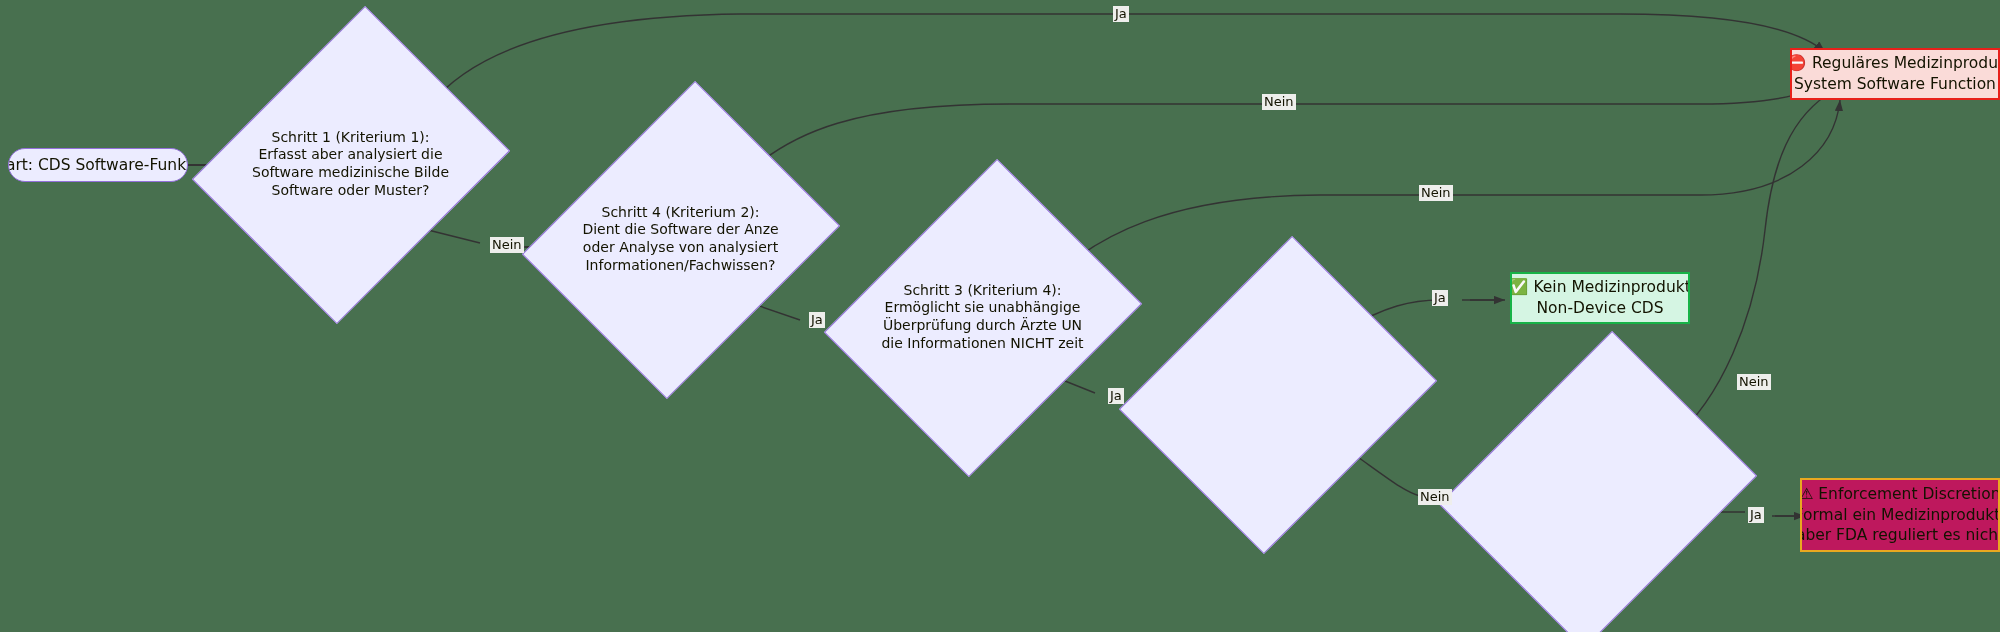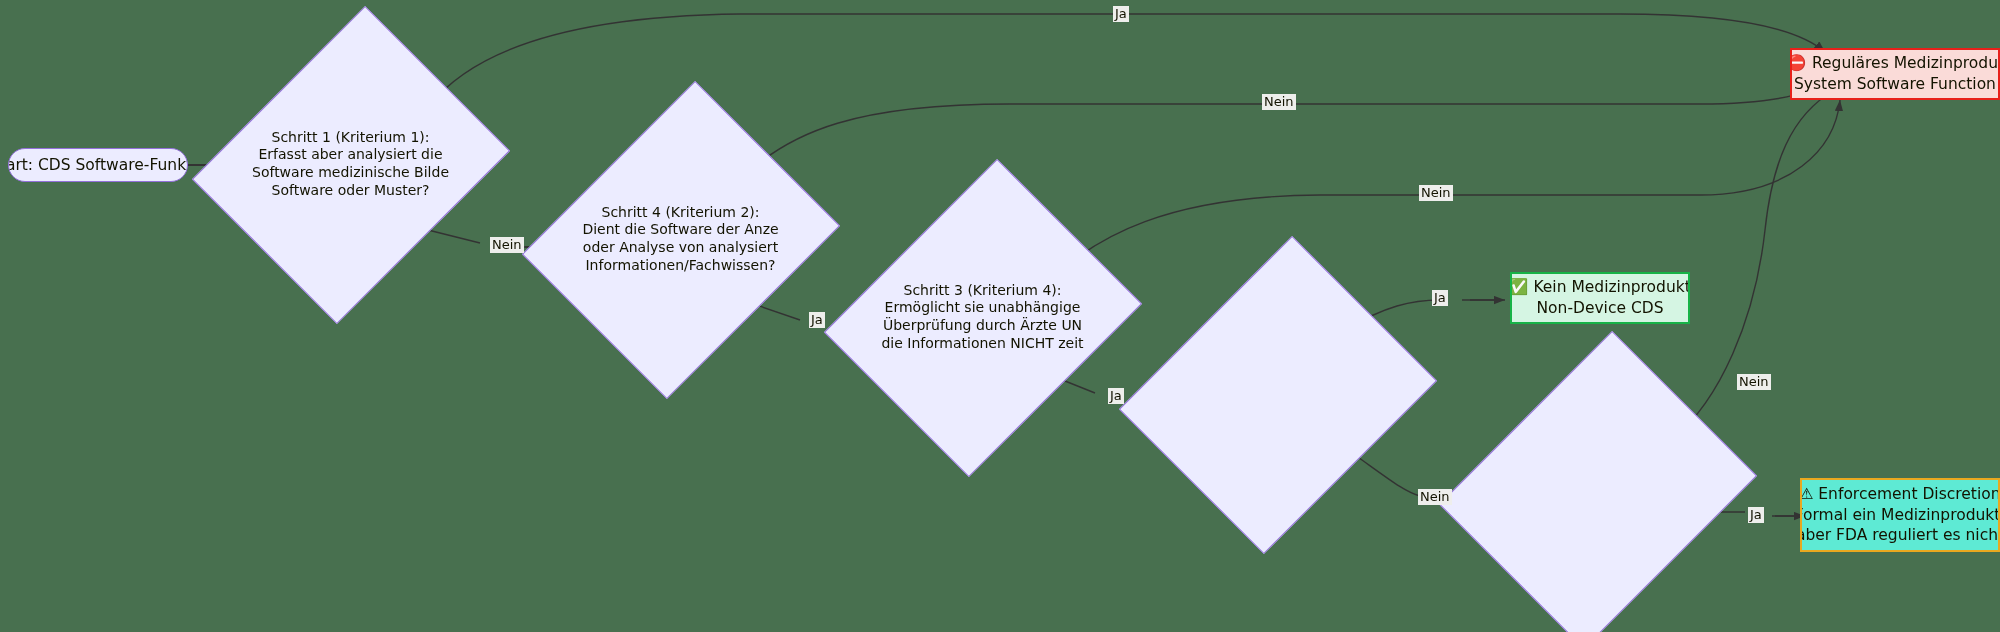--- a/index.html
+++ b/index.html
@@ -48,7 +48,7 @@
   }
   .rect.red{background:#FADBD8;border:2.6px solid #e8201a;}
   .rect.green{background:#D5F5E3;border:2.6px solid #17b347;}
-  .rect.yellow{background:#5eead4;border:2.6px solid #e9a820;}
+  .rect.yellow{background:#be185d;border:2.6px solid #e9a820;}
   .rect .line{white-space:nowrap;}
 
   .emoji{font-family:"DejaVu Sans",sans-serif;}

